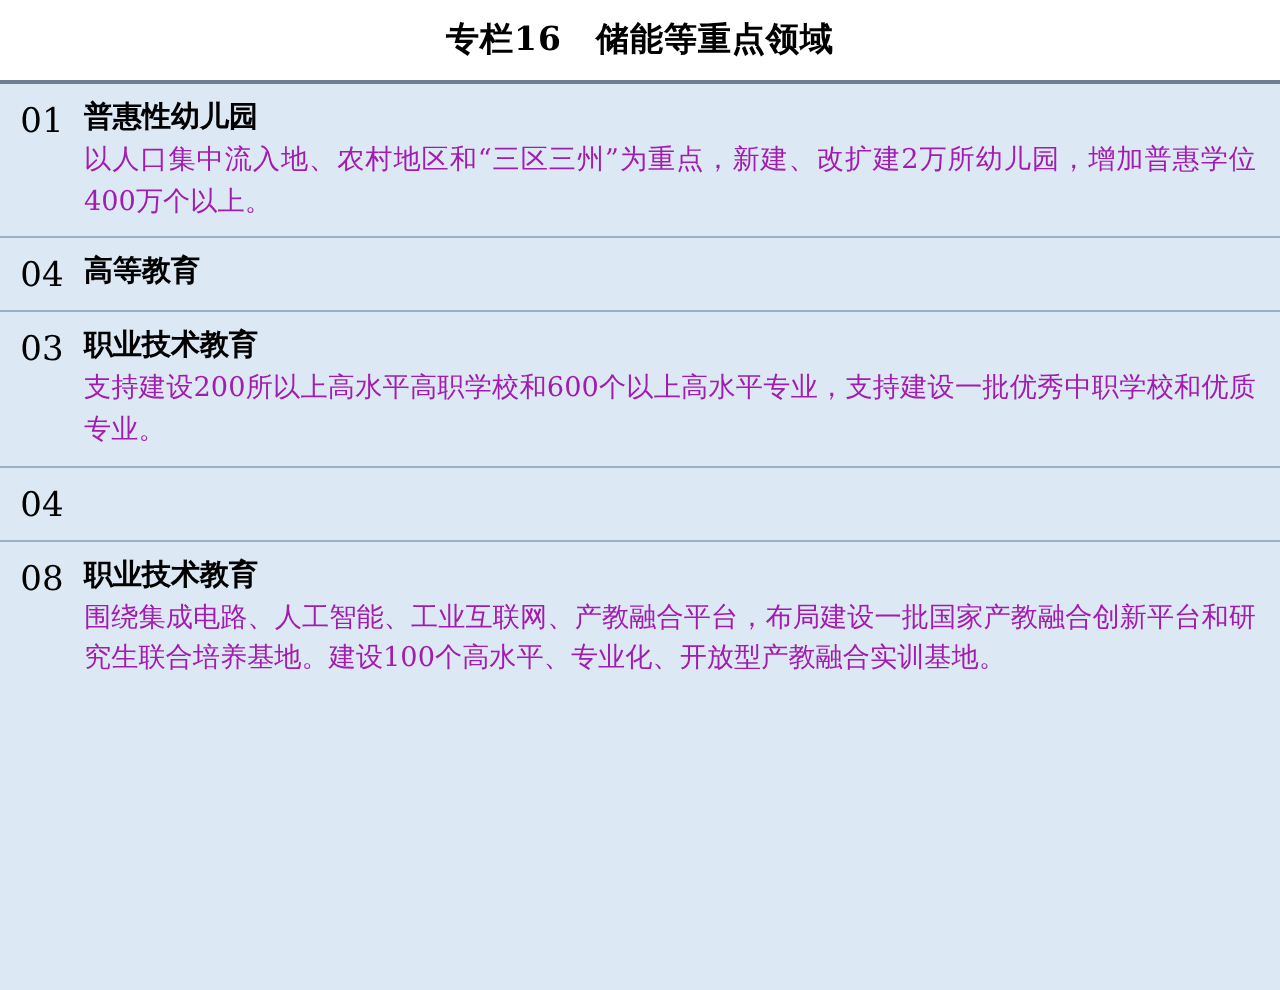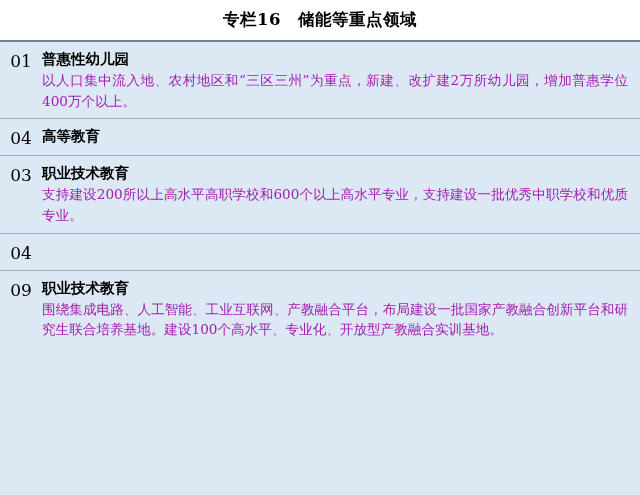--- a/index.html
+++ b/index.html
@@ -121,7 +121,7 @@
     </div>
 
     <div class="row">
-      <div class="row-num">09</div>
+      <div class="row-num">08</div>
       <div class="row-body">
         <div class="row-heading">职业技术教育</div>
         <div class="row-text">围绕集成电路、人工智能、工业互联网、产教融合平台，布局建设一批国家产教融合创新平台和研究生联合培养基地。建设100个高水平、专业化、开放型产教融合实训基地。</div>

